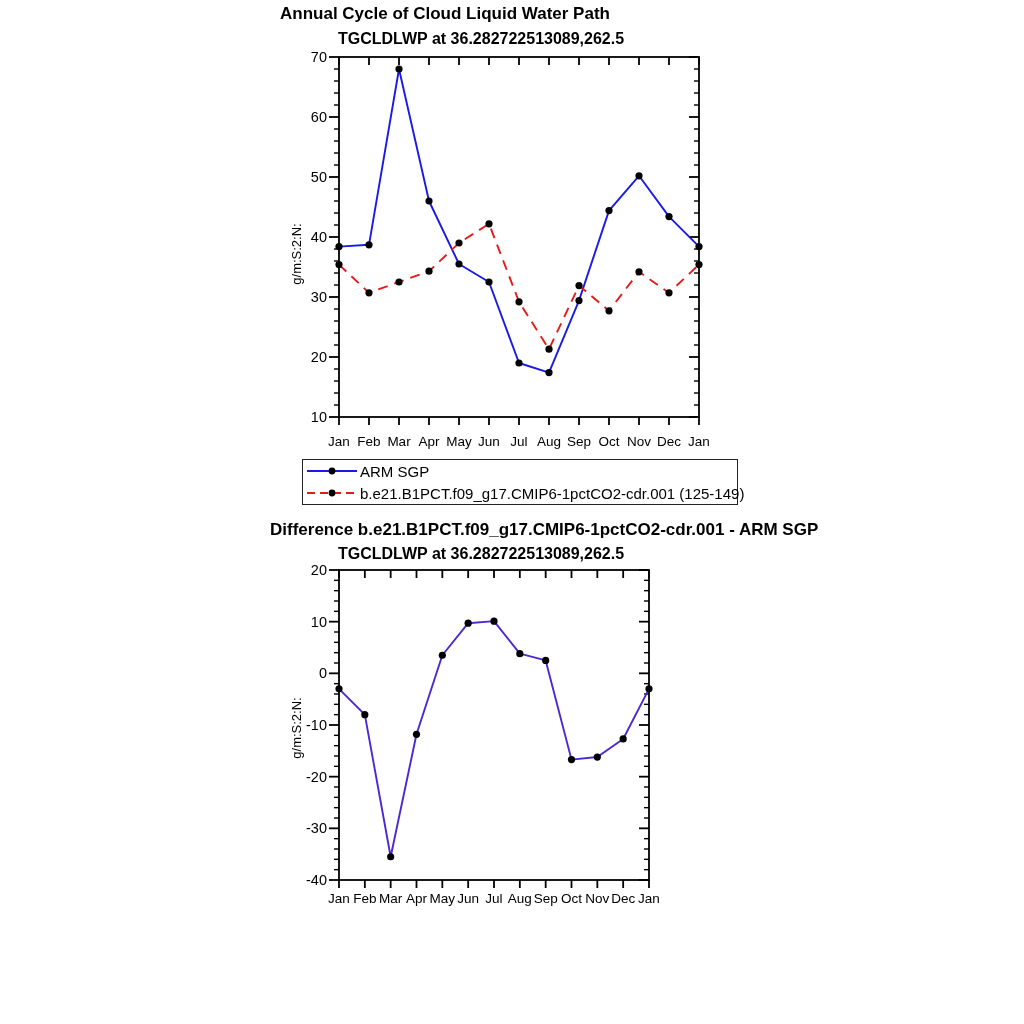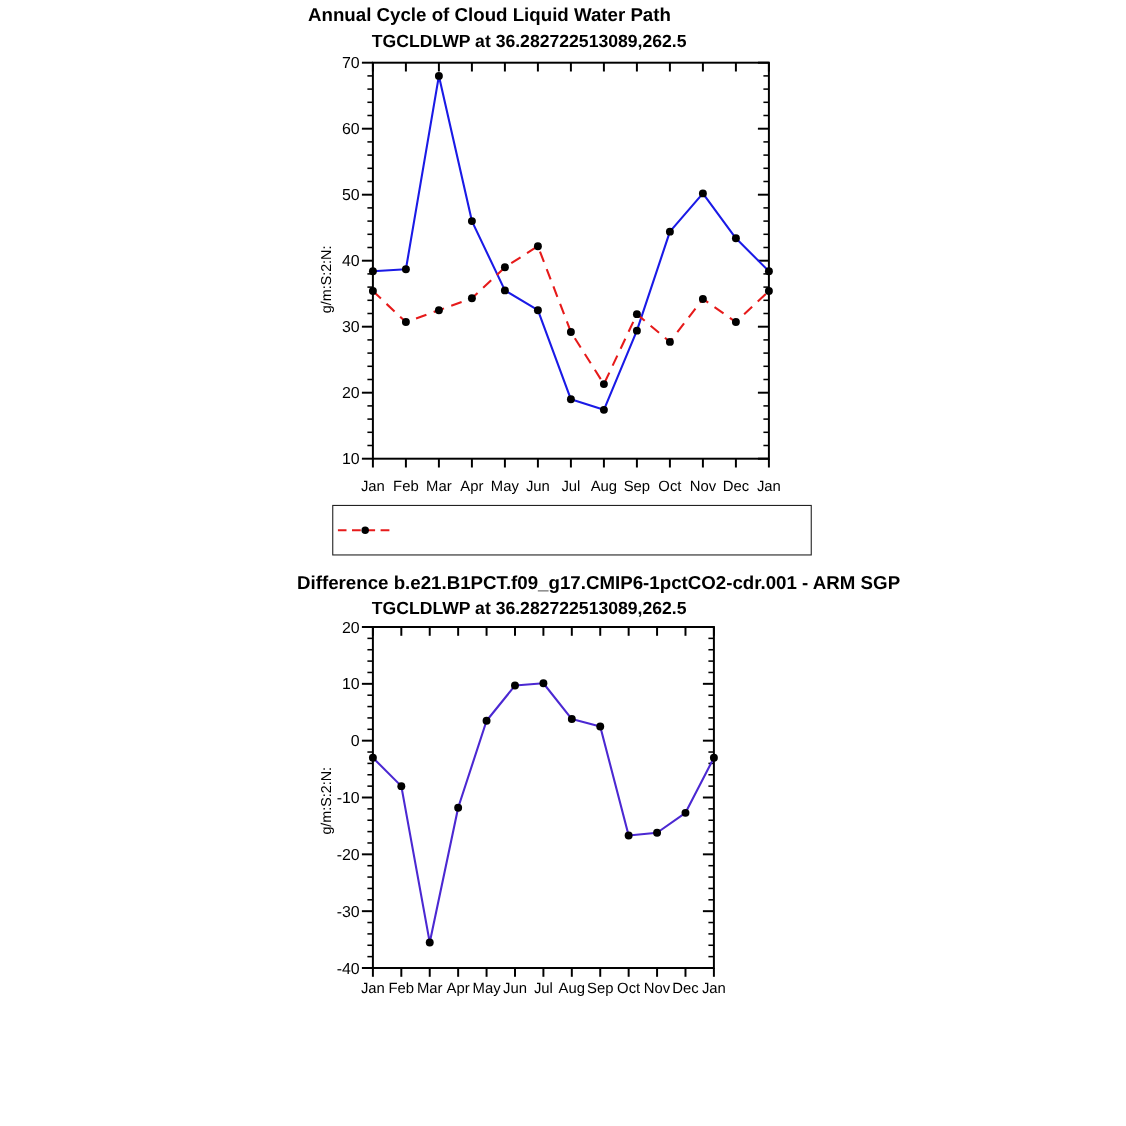--- a/index.html
+++ b/index.html
@@ -368,6 +368,13 @@
 
   <div id="legend">
     <div class="legend-row">
+      <svg class="legend-sample" id="sample0">
+          <line x1="0" y1="6" x2="50" y2="6" stroke="#1a1ae6" stroke-width="1.9"></line>
+          <circle cx="25" cy="6" r="3.4" fill="#000000"></circle>
+        </svg>
+      <span class="legend-label">ARM SGP</span>
+    </div>
+    <div class="legend-row">
       <svg class="legend-sample" id="sample1">
           <line x1="0" y1="6" x2="50" y2="6" stroke="#e61a1a" stroke-width="1.9" stroke-dasharray="8 5"></line>
           <circle cx="25" cy="6" r="3.4" fill="#000000"></circle>

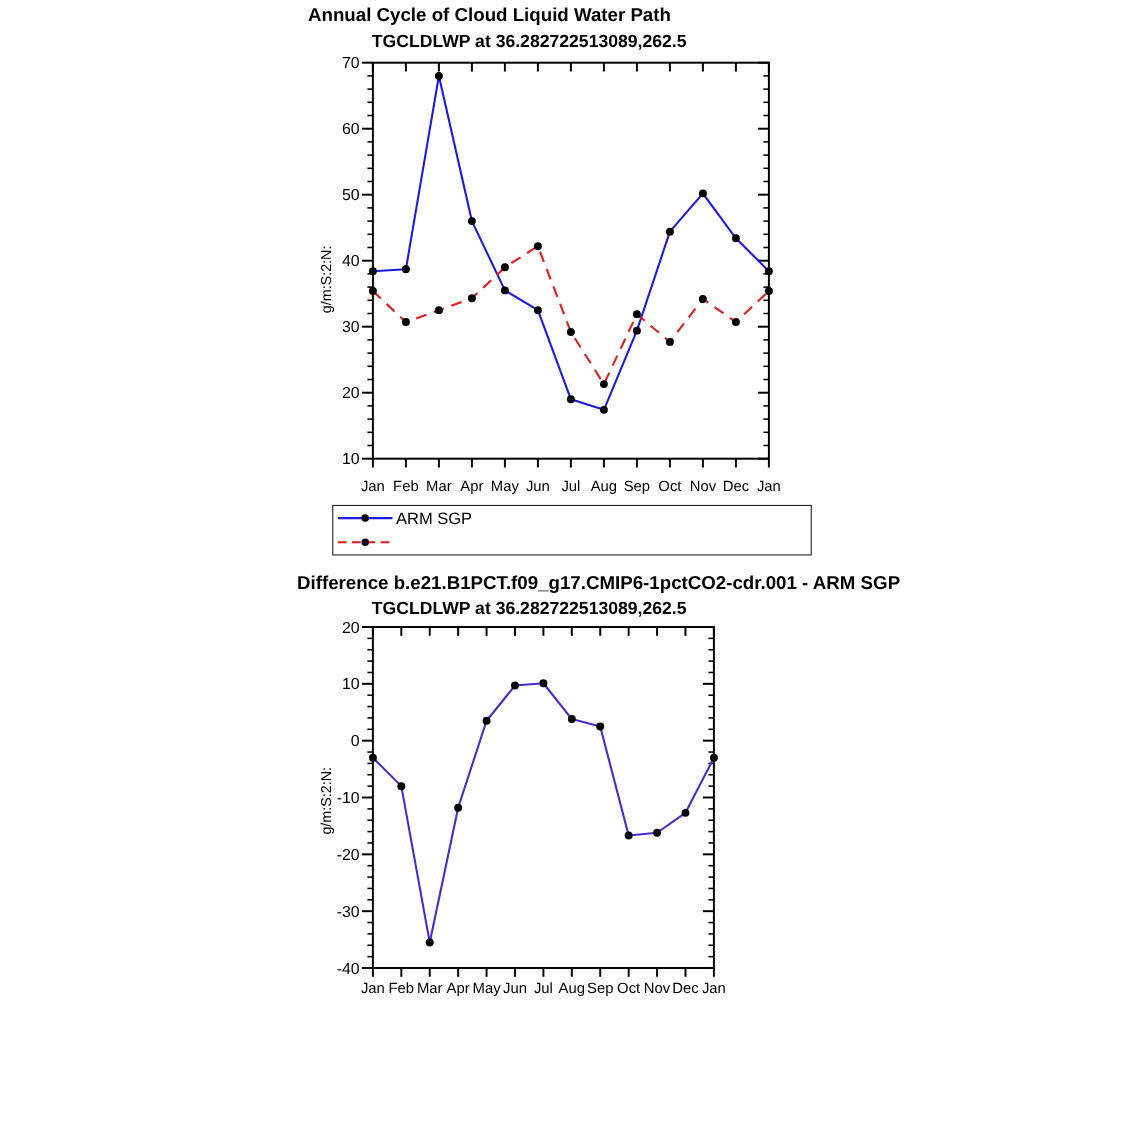--- a/index.html
+++ b/index.html
@@ -379,6 +379,7 @@
           <line x1="0" y1="6" x2="50" y2="6" stroke="#e61a1a" stroke-width="1.9" stroke-dasharray="8 5"></line>
           <circle cx="25" cy="6" r="3.4" fill="#000000"></circle>
         </svg>
+      <span class="legend-label">b.e21.B1PCT.f09_g17.CMIP6-1pctCO2-cdr.001 (125-149)</span>
     </div>
   </div>
 

